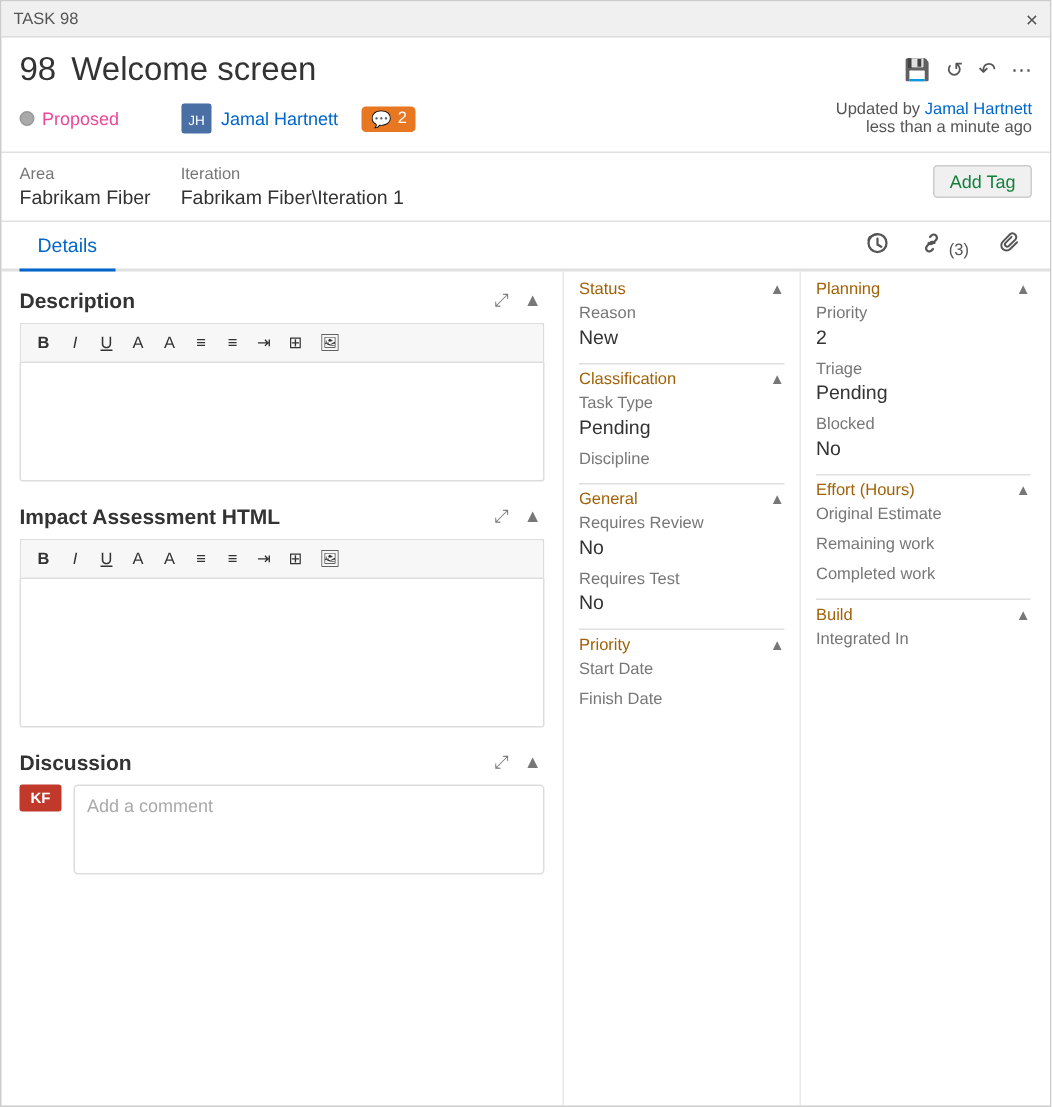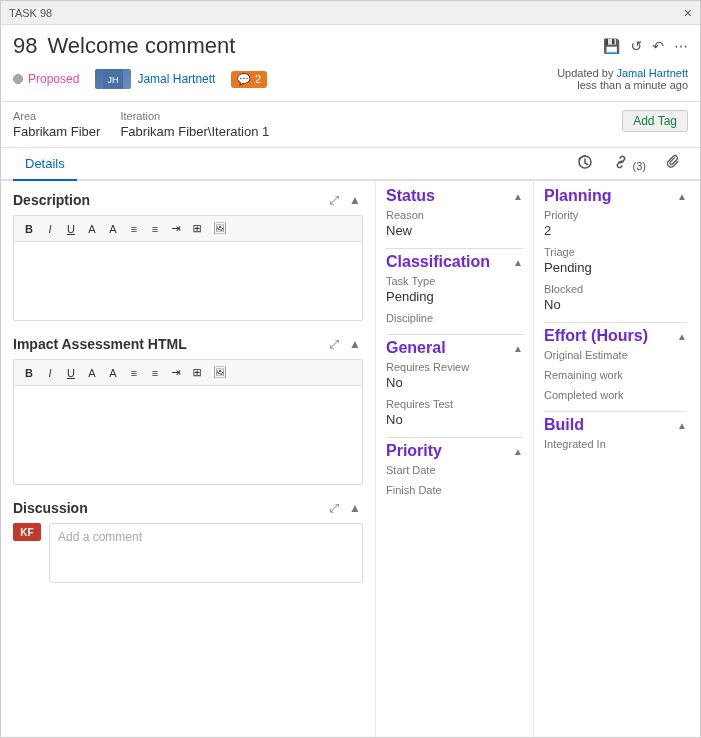--- a/index.html
+++ b/index.html
@@ -70,7 +70,7 @@
   <div class="header">
     <div class="task-title">
       <span class="task-number">98</span>
-      <span class="task-name">Welcome comment</span>
+      <span class="task-name">Welcome screen</span>
       <div class="toolbar-icons">
         <span class="toolbar-icon">💾</span>
         <span class="toolbar-icon">↺</span>

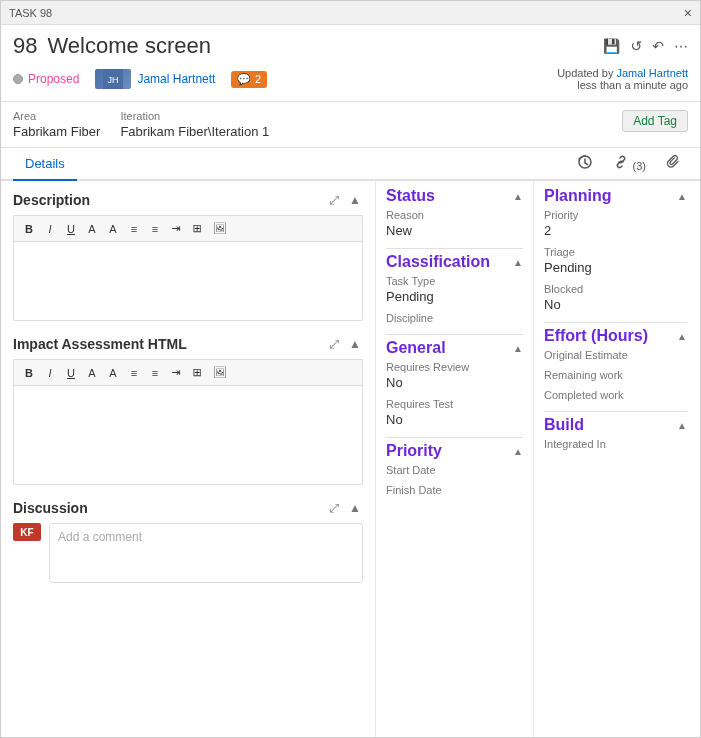--- a/index.html
+++ b/index.html
@@ -16,7 +16,7 @@
     .status-badge { display: flex; align-items: center; gap: 5px; font-size: 12px; color: #ec4899; }
     .status-circle { width: 10px; height: 10px; border-radius: 50%; background: #aaa; border: 1px solid #999; }
     .avatar-row { display: flex; align-items: center; gap: 6px; }
-    .avatar-img { width: 36px; height: 20px; border-radius: 2px; background: linear-gradient(135deg, #4a6fa5, #6b8ec2); display: flex; align-items: center; justify-content: center; font-size: 9px; color: #fff; overflow: hidden; }
+    .avatar-img { width: 20px; height: 20px; border-radius: 2px; background: linear-gradient(135deg, #4a6fa5, #6b8ec2); display: flex; align-items: center; justify-content: center; font-size: 9px; color: #fff; overflow: hidden; margin-left: 26px; }
     .avatar-name { font-size: 12px; color: #0066cc; }
     .comment-badge { display: flex; align-items: center; gap: 4px; background: #e87722; border-radius: 3px; padding: 2px 6px; color: #fff; font-size: 11px; }
     .toolbar-icons { display: flex; align-items: center; gap: 10px; margin-left: auto; }

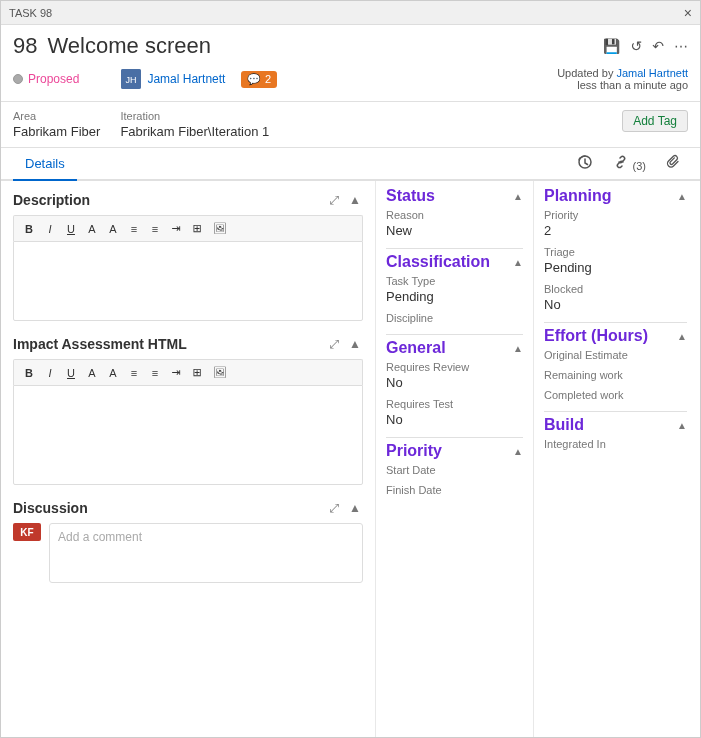--- a/index.html
+++ b/index.html
@@ -43,7 +43,7 @@
     .editor-area { border: 1px solid #ddd; border-radius: 0 0 2px 2px; background: #fff; min-height: 80px; padding: 6px; font-size: 12px; color: #333; }
     .r-section { margin-bottom: 10px; }
     .r-section-header { display: flex; align-items: center; justify-content: space-between; padding: 4px 0; border-top: 1px solid #e0e0e0; }
-    .r-section-title { font-size: 16px; font-weight: 700; color: #6d28d9; }
+    .r-section-title { font-size: 11px; font-weight: 400; color: #a16207; }
     .r-field { margin-bottom: 8px; }
     .r-field-label { font-size: 11px; color: #777; margin-bottom: 2px; }
     .r-field-value { font-size: 13px; color: #333; }

